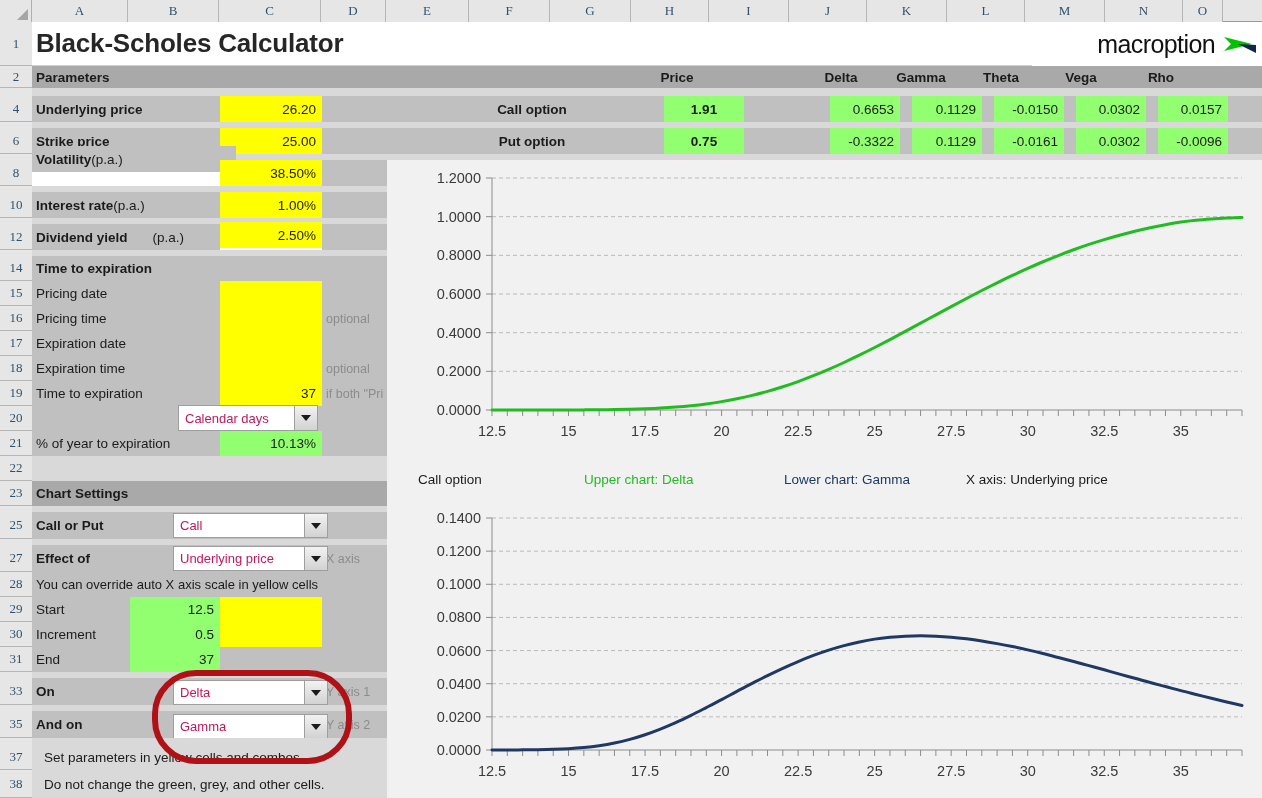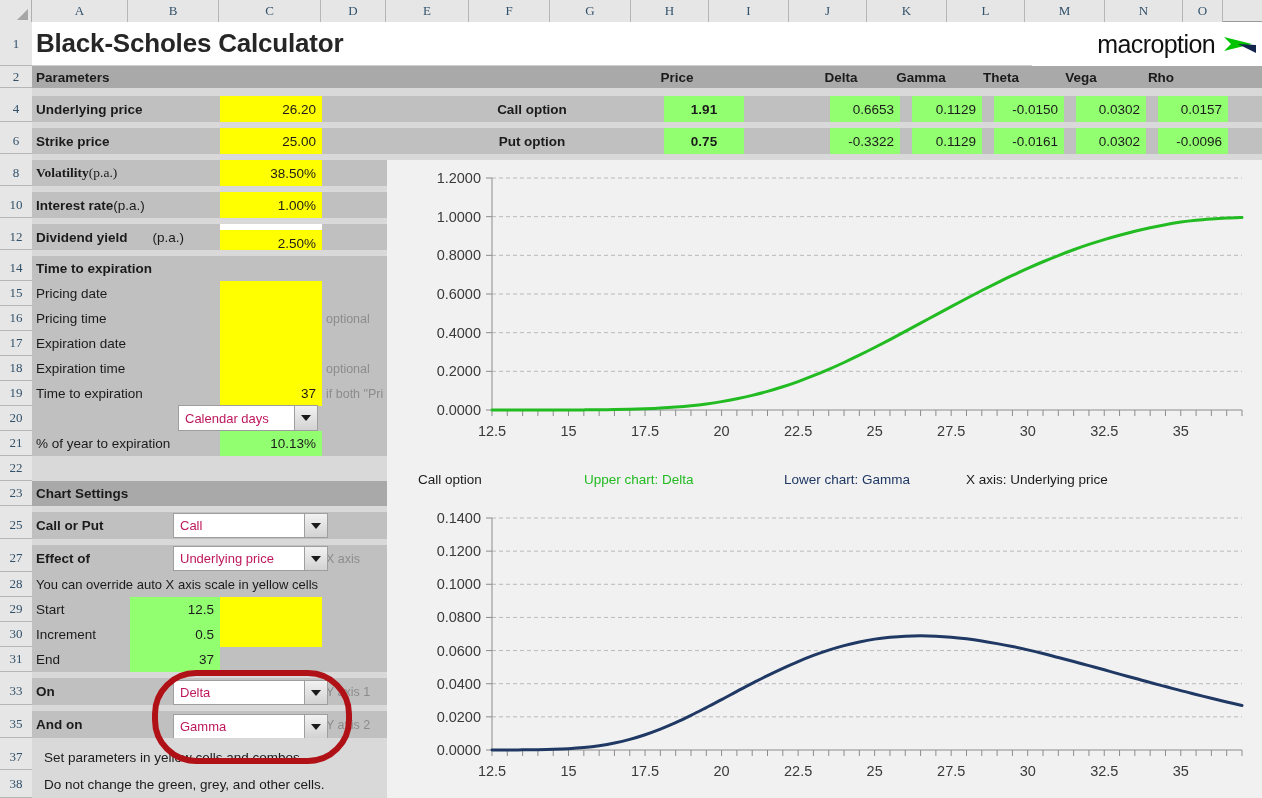--- a/index.html
+++ b/index.html
@@ -260,7 +260,7 @@
     <div class="cell grey" style="left:290px;top:106px;width:65px;height:26px;"></div>
     <div class="cell light" style="left:0;top:132px;width:355px;height:6px;"></div>
 
-    <div class="cell l grey" style="left:0;top:138px;width:204px;height:26px;font-family:Liberation Serif, serif;">
+    <div class="cell l grey" style="left:0;top:124px;width:204px;height:26px;">
       <span class="b">Volatility</span>
         <span> (p.a.)</span>
     </div>

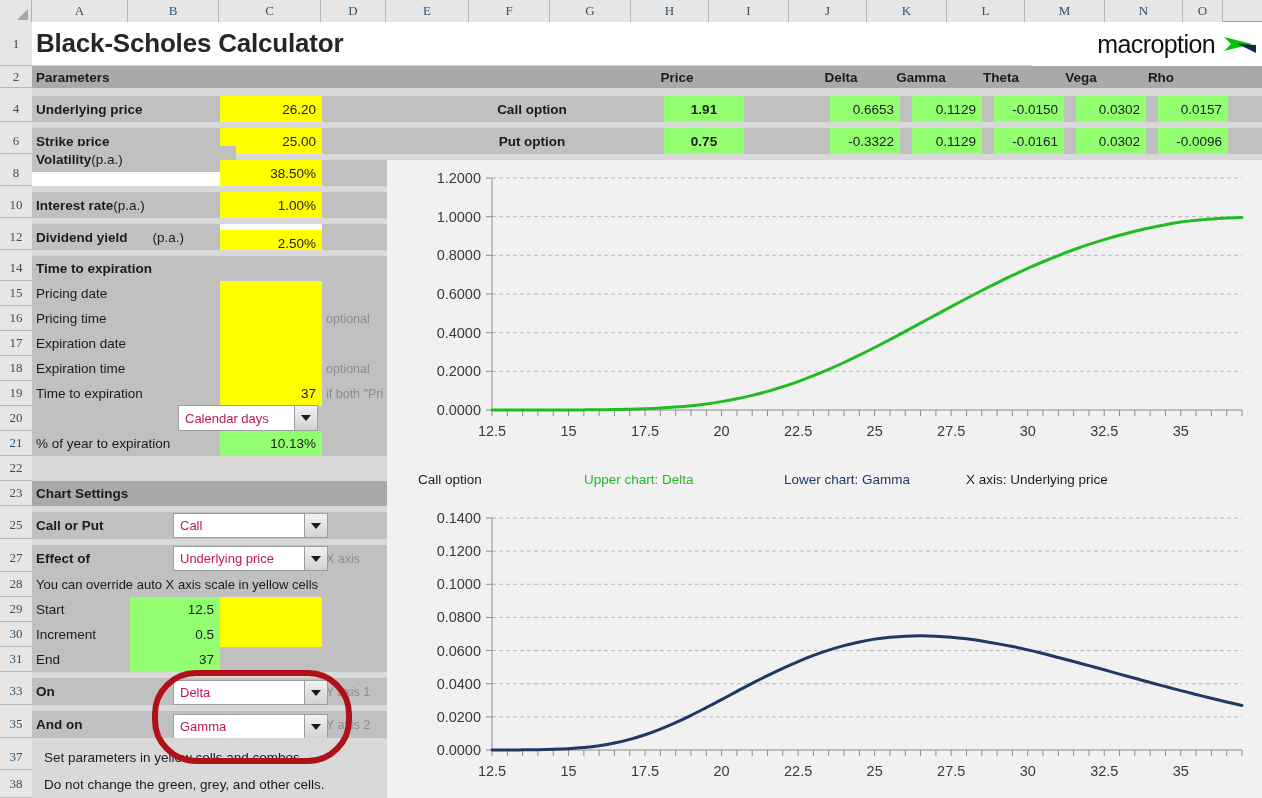--- a/index.html
+++ b/index.html
@@ -280,7 +280,7 @@
       <span class="b">Dividend yield</span>
         <span> (p.a.)</span>
     </div>
-    <div class="cell r yellow" style="left:188px;top:208px;width:102px;height:26px;">2.50%</div>
+    <div class="cell r yellow" style="left:188px;top:200px;width:102px;height:26px;">2.50%</div>
     <div class="cell grey" style="left:290px;top:202px;width:65px;height:26px;"></div>
     <div class="cell light" style="left:0;top:228px;width:355px;height:6px;"></div>
 

